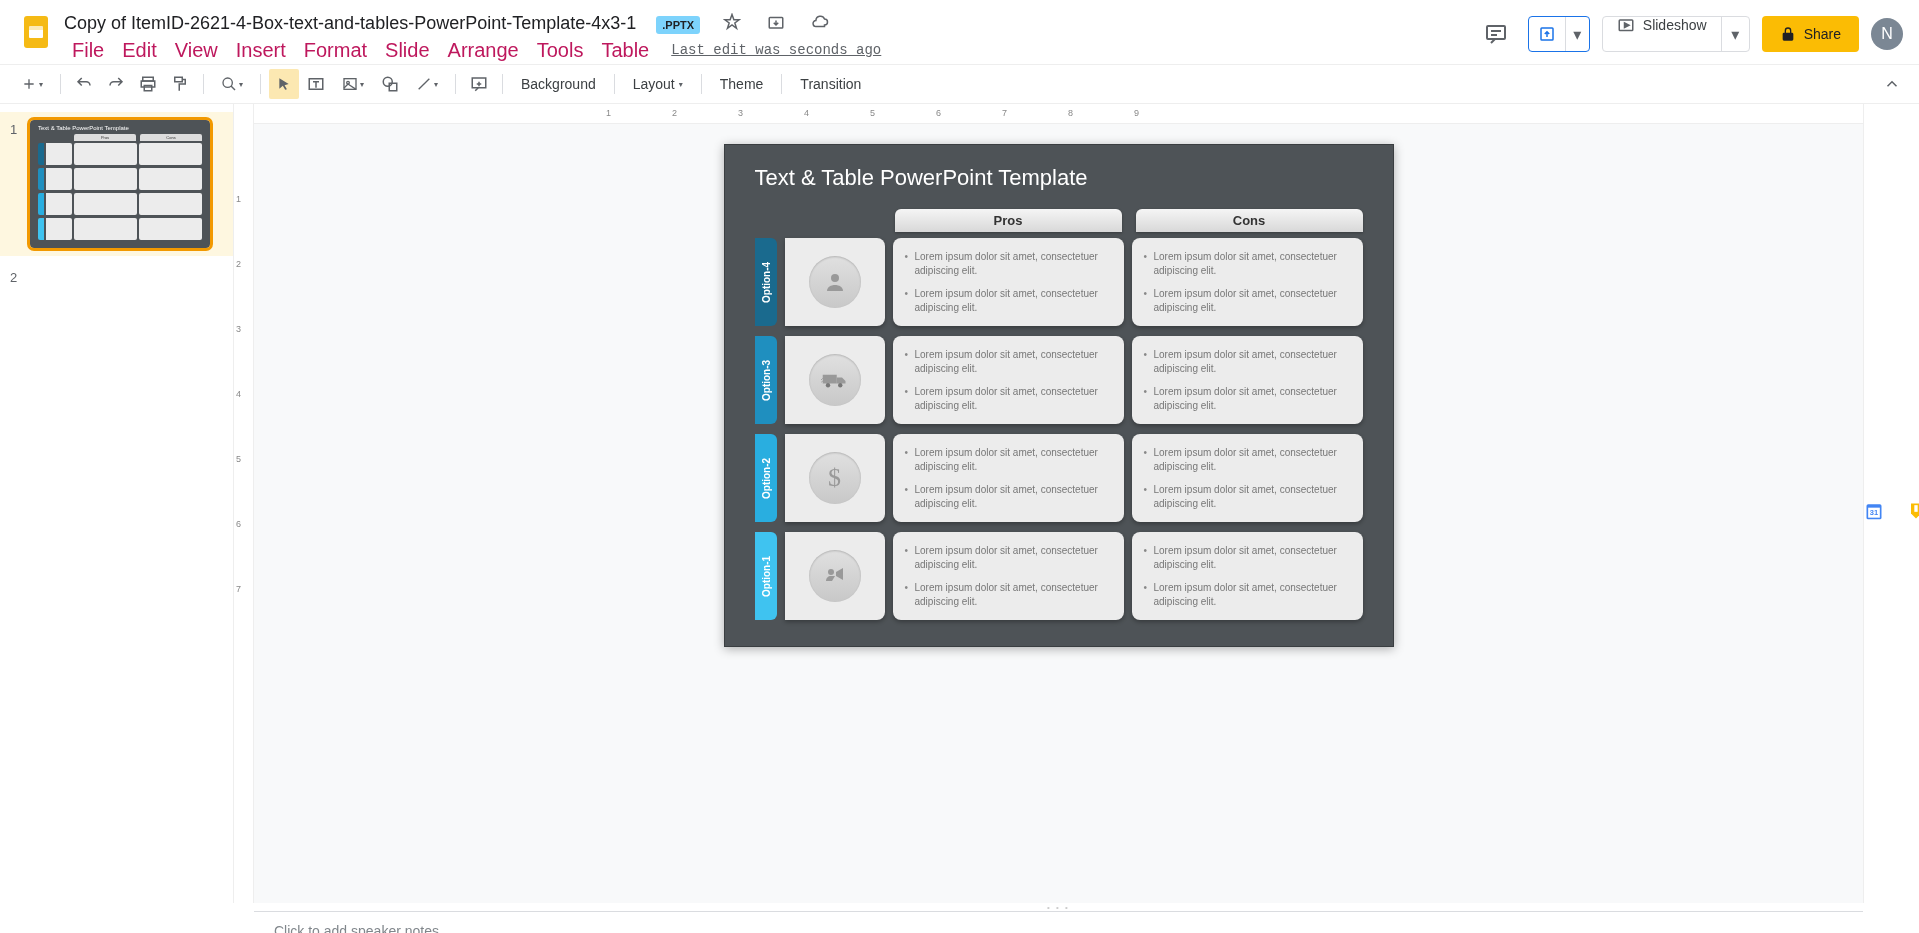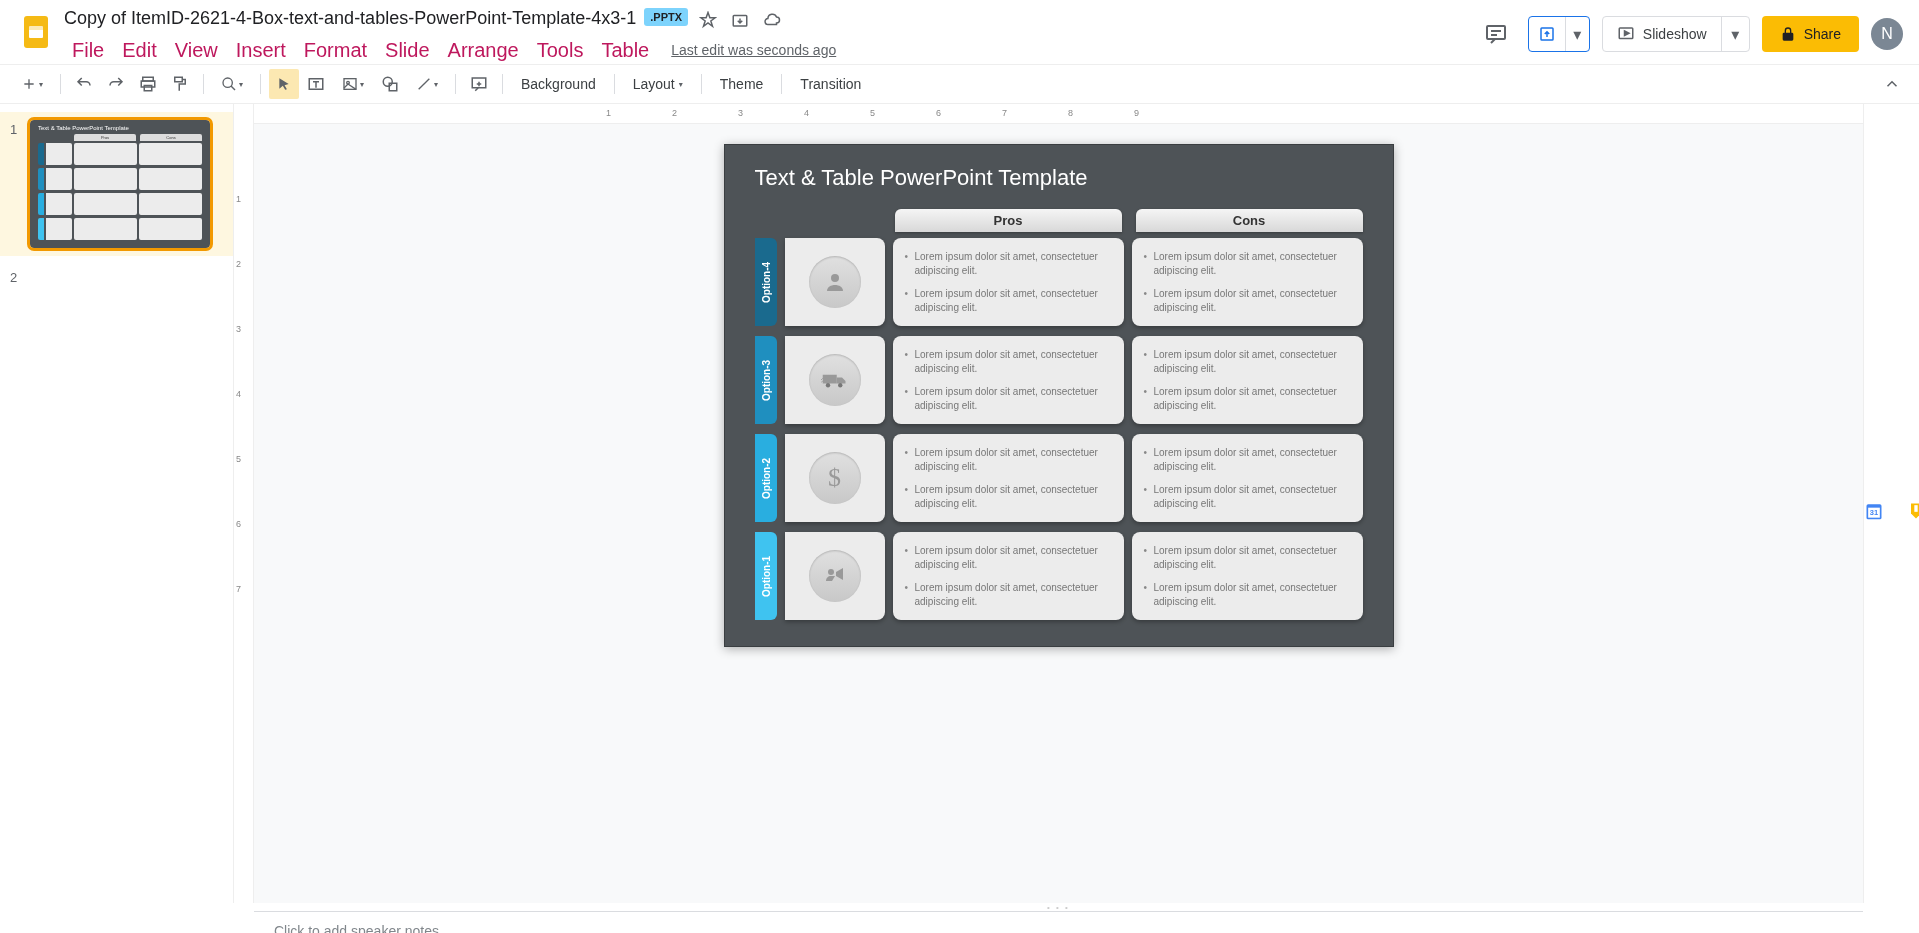--- a/index.html
+++ b/index.html
@@ -10,7 +10,7 @@
 .logo-area { width: 40px; height: 40px; display: flex; align-items: center; justify-content: center; margin-right: 8px; margin-top: 4px; }
 .logo { width: 36px; height: 36px; }
 .title-center { flex: 1; }
-.doc-name-row { display: flex; align-items: flex-start; gap: 8px; height: 26px; }
+.doc-name-row { display: flex; align-items: flex-end; gap: 20px; height: 26px; }
 .doc-name { font-size: 18px; color: #202124; }
 .pptx-badge { background: #7dd3fc; color: #202124; font-size: 11px; font-weight: 700; padding: 3px 6px; border-radius: 3px; }
 .title-icon-btn { width: 24px; height: 24px; display: flex; align-items: center; justify-content: center; color: #5f6368; cursor: pointer; border-radius: 3px; }

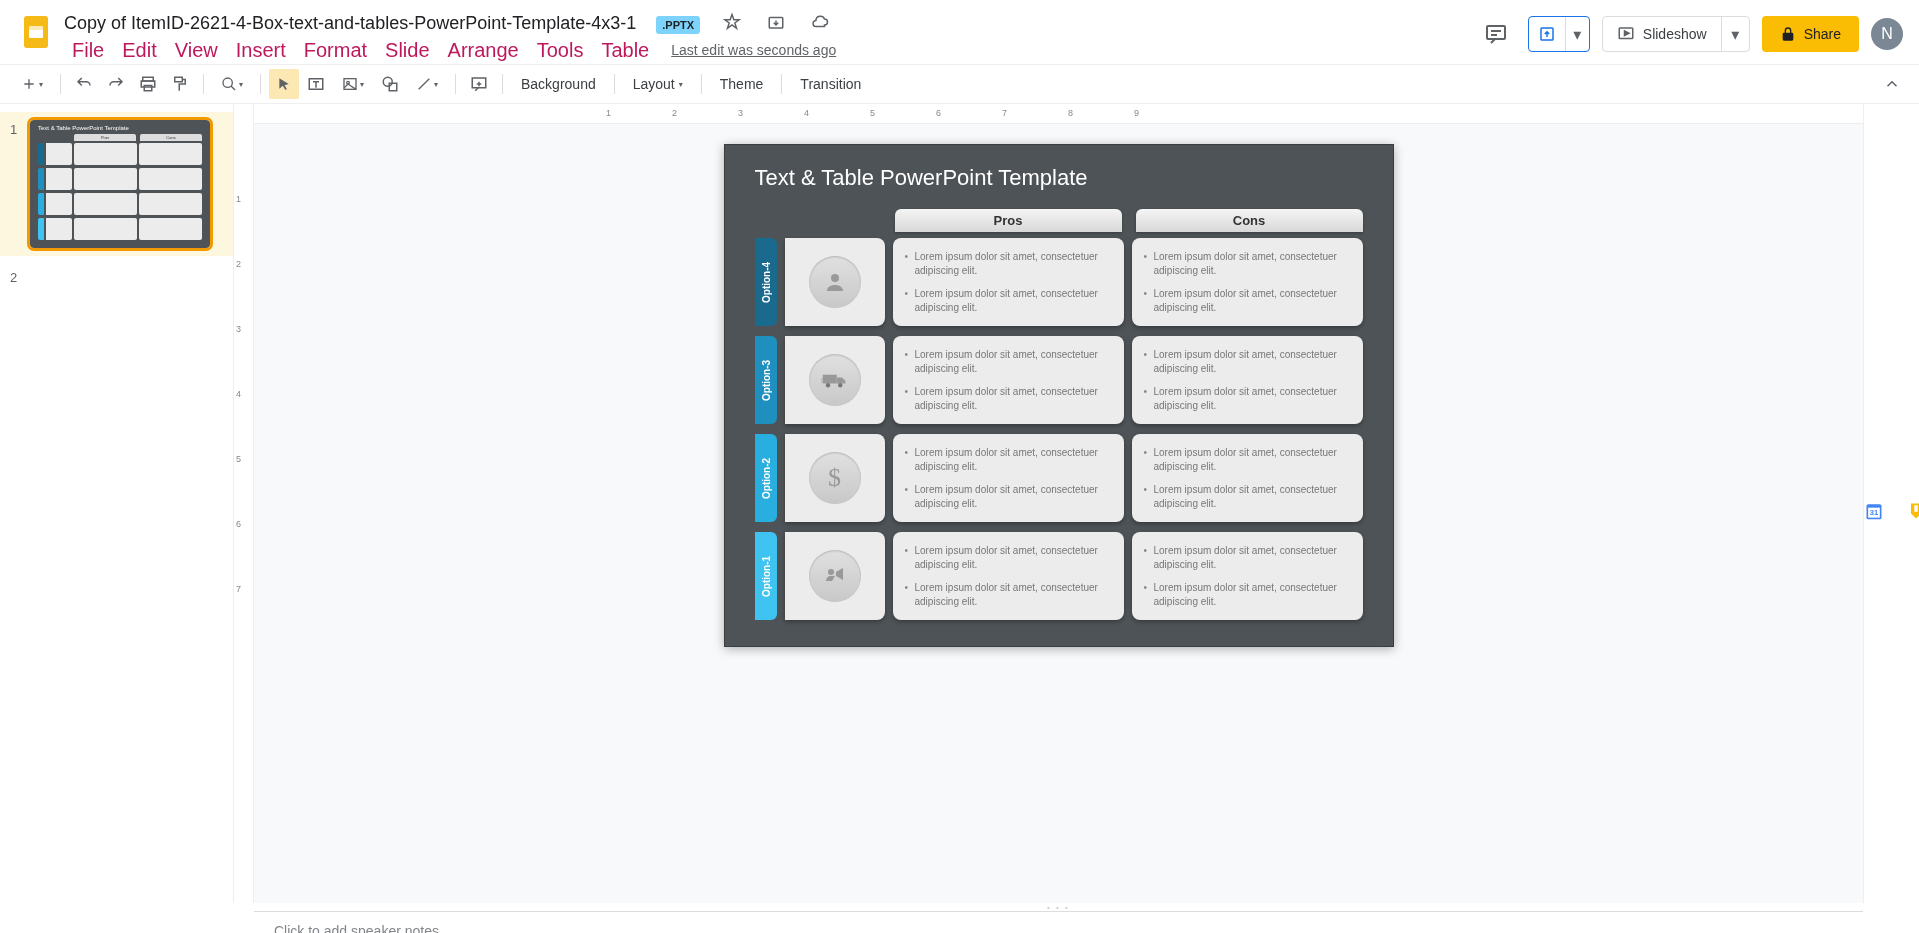--- a/index.html
+++ b/index.html
@@ -23,7 +23,7 @@
 .present-up { width: 36px; display: flex; align-items: center; justify-content: center; color: #1a73e8; }
 .present-drop { width: 24px; display: flex; align-items: center; justify-content: center; border-left: 1px solid #dadce0; color: #5f6368; height: 100%; }
 .slideshow-container { display: flex; align-items: center; border: 1px solid #dadce0; border-radius: 4px; height: 36px; }
-.slideshow-btn { display: flex; align-items: center; gap: 8px; padding: 0 14px; font-size: 14px; color: #3c4043; font-weight: 500; height: 100%; }
+.slideshow-btn { display: flex; gap: 8px; padding: 0 14px; font-size: 14px; color: #3c4043; font-weight: 500; height: 100%; }
 .slideshow-drop { width: 28px; display: flex; align-items: center; justify-content: center; border-left: 1px solid #dadce0; color: #5f6368; height: 100%; }
 .share-btn { display: flex; align-items: center; gap: 8px; background: #fbbc04; color: #202124; padding: 0 18px; height: 36px; border-radius: 4px; font-size: 14px; font-weight: 500; cursor: pointer; }
 .avatar { width: 32px; height: 32px; border-radius: 50%; background: #7b8794; color: #fff; display: flex; align-items: center; justify-content: center; font-size: 16px; }

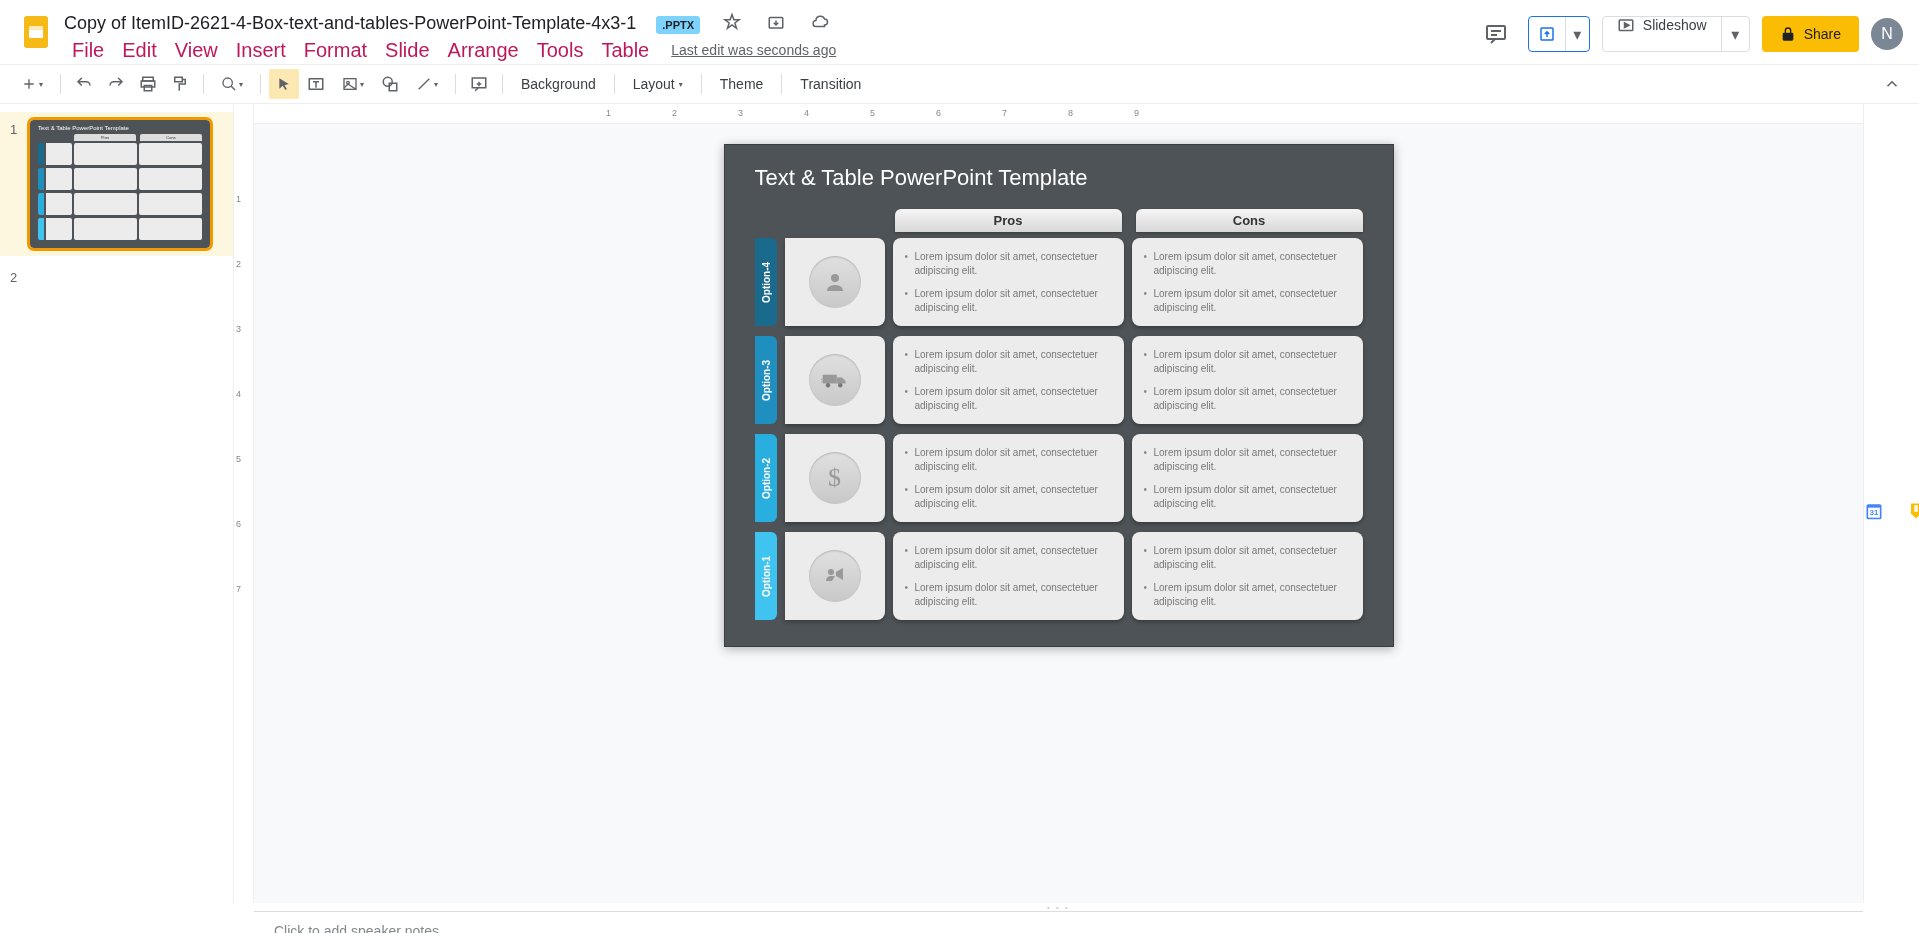--- a/index.html
+++ b/index.html
@@ -16,7 +16,7 @@
 .title-icon-btn { width: 24px; height: 24px; display: flex; align-items: center; justify-content: center; color: #5f6368; cursor: pointer; border-radius: 3px; }
 .menu-row { display: flex; gap: 2px; height: 28px; align-items: center; margin-top: 2px; }
 .menu-item { padding: 4px 8px; font-size: 20px; color: #be185d; cursor: pointer; border-radius: 4px; }
-.last-edit { font-size: 14px; color: #5f6368; text-decoration: underline; margin-left: 12px; cursor: pointer; }
+.last-edit { font-size: 14px; color: #5f6368; text-decoration: underline; margin-left: 12px; cursor: pointer; font-family: Liberation Mono, monospace; }
 .title-right { display: flex; align-items: center; gap: 12px; margin-top: 6px; }
 .icon-btn { width: 40px; height: 40px; display: flex; align-items: center; justify-content: center; color: #5f6368; cursor: pointer; border-radius: 50%; }
 .present-container { display: flex; align-items: center; border: 1px solid #1a73e8; border-radius: 4px; height: 36px; overflow: hidden; }

